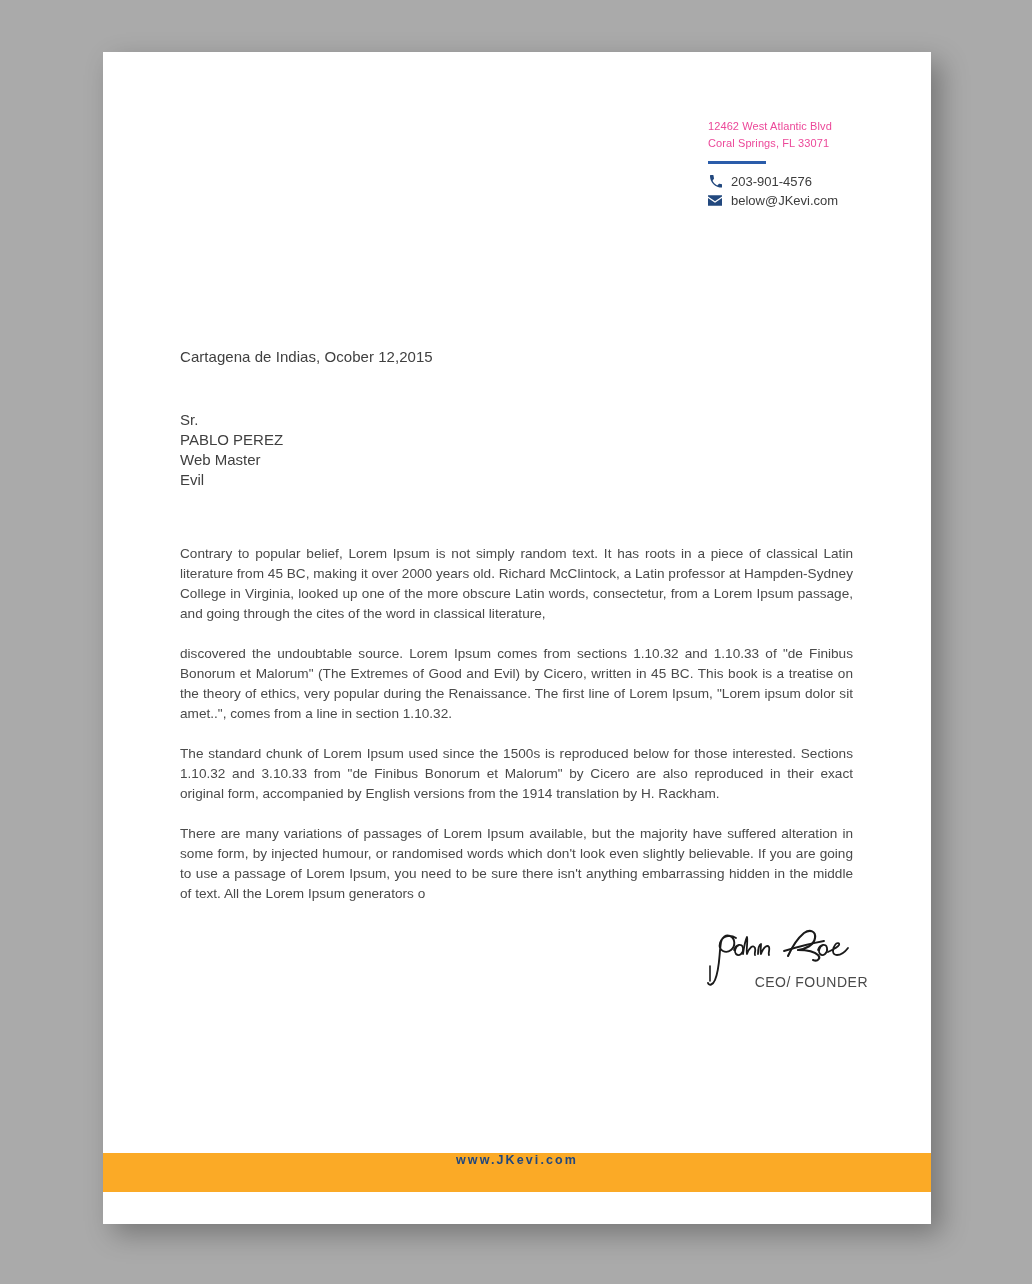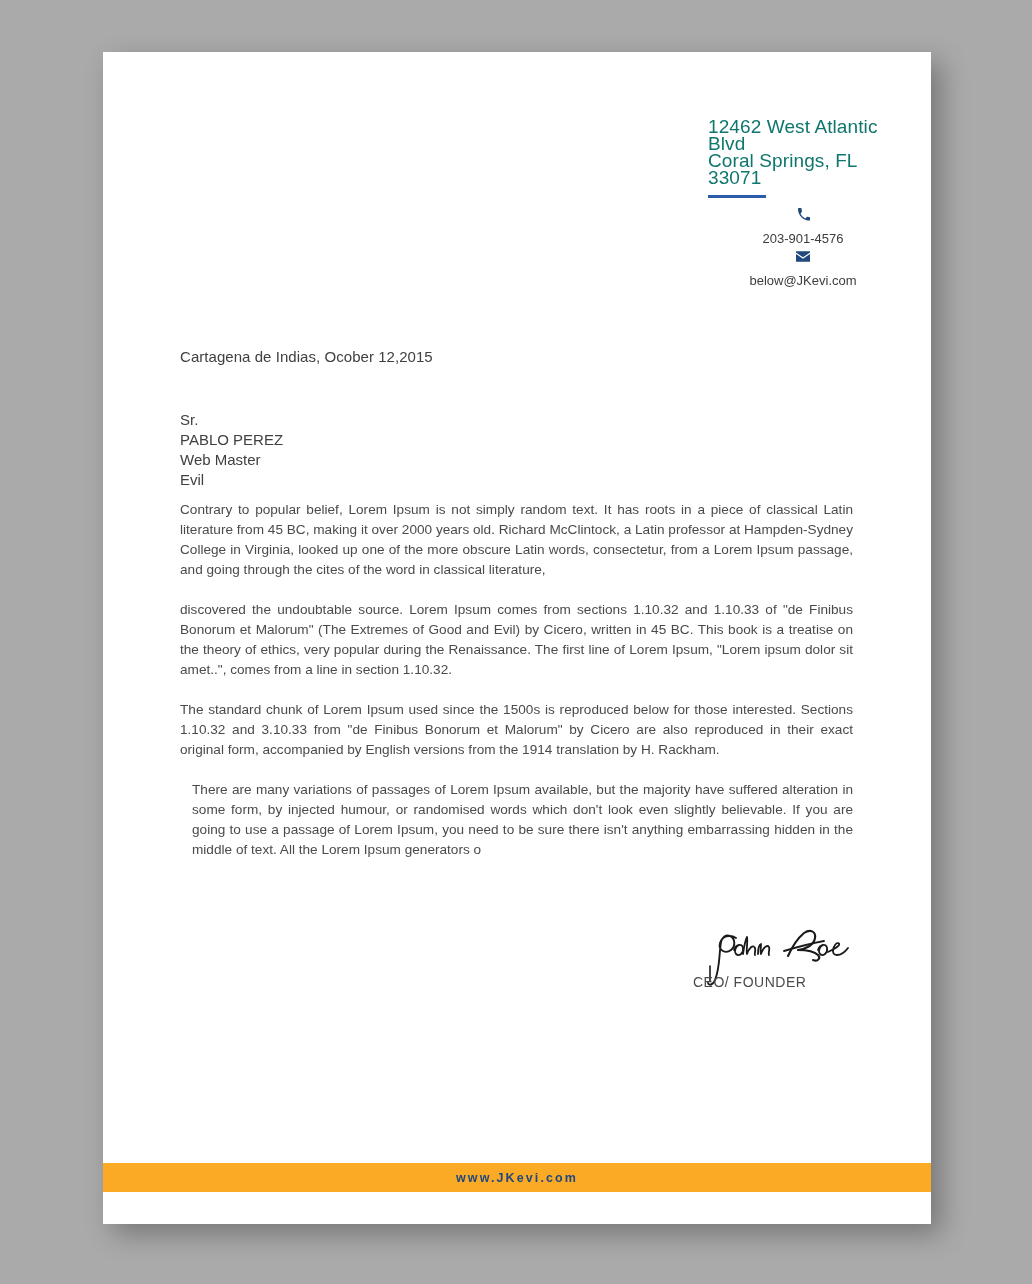--- a/index.html
+++ b/index.html
@@ -53,8 +53,8 @@
     width: 190px;
   }
   .contact-addr {
-    font-size: 19px;
-    color: #0f766e;
+    font-size: 11px;
+    color: #ec4899;
     line-height: 17px;
     letter-spacing: 0.1px;
   }

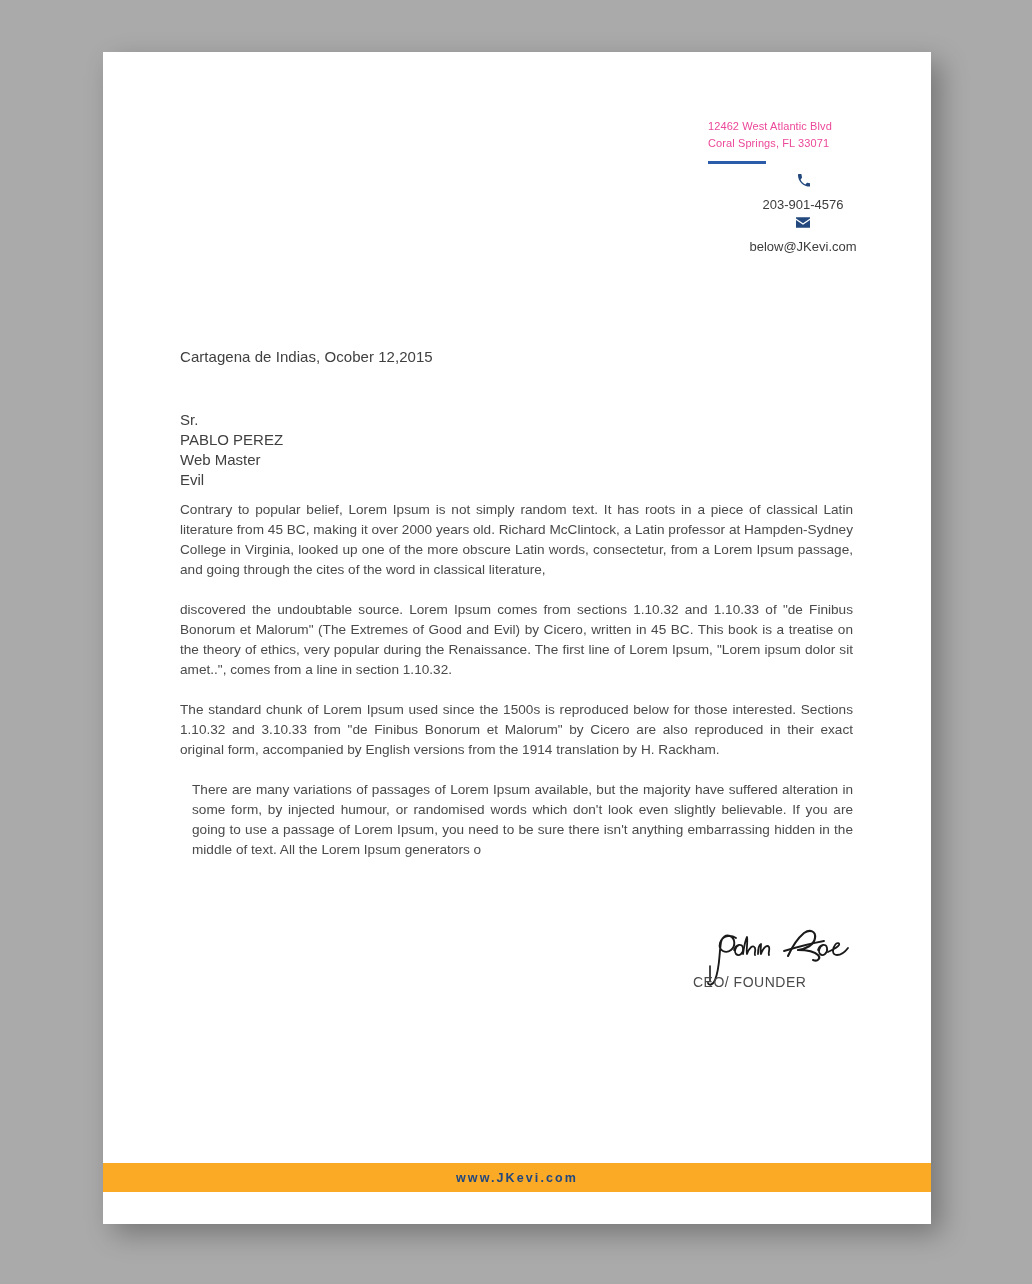--- a/index.html
+++ b/index.html
@@ -71,7 +71,6 @@
     margin-bottom: 4px;
     font-size: 13px;
     color: #3c3c3c;
-    flex-direction: column;
   }
   .contact-ico {
     width: 14px;

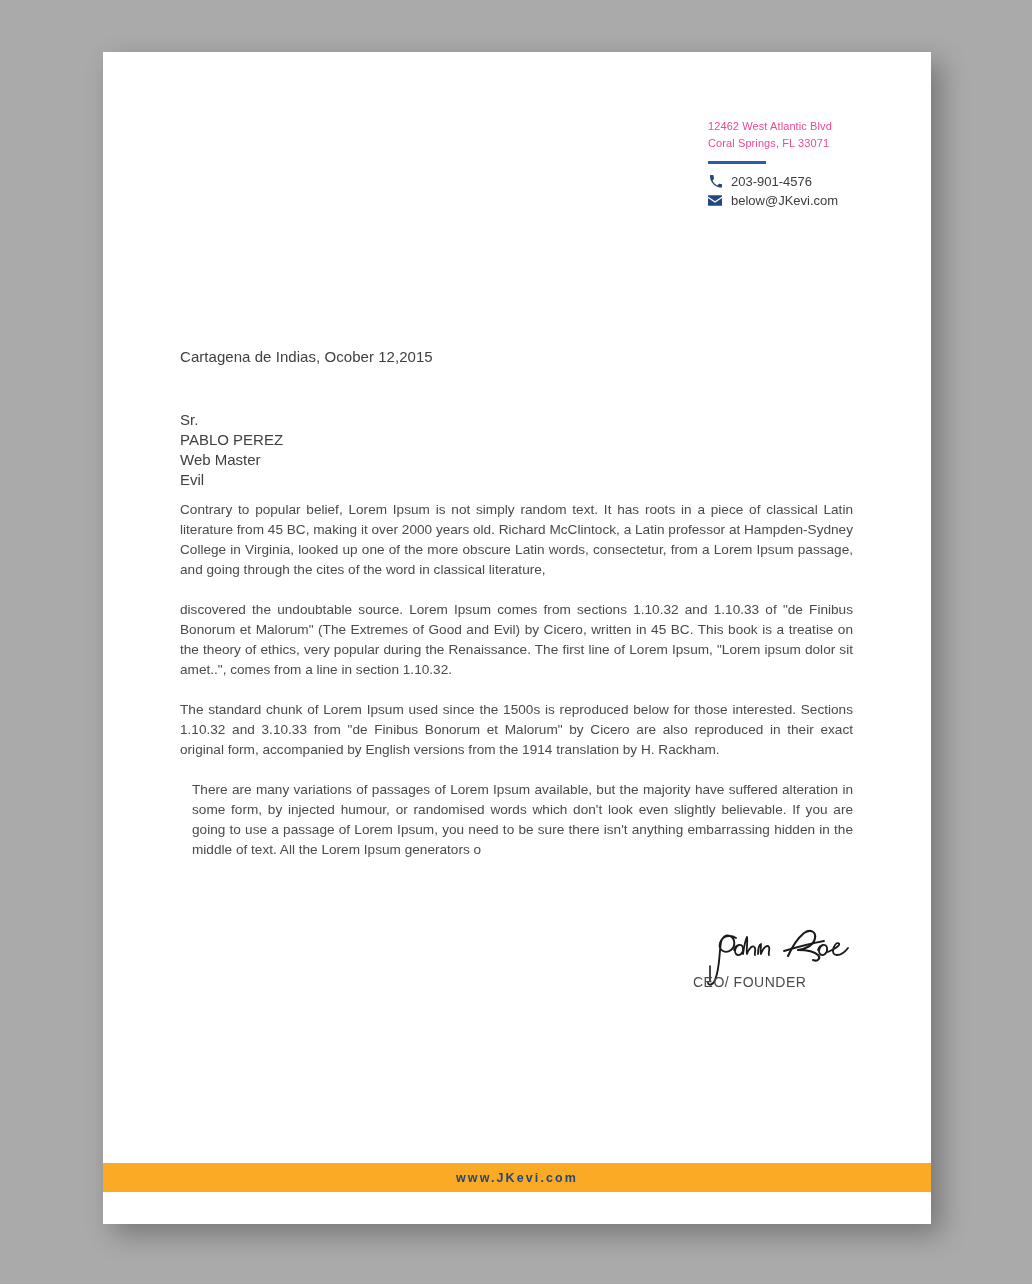--- a/index.html
+++ b/index.html
@@ -109,7 +109,7 @@
 
   .paragraphs {
     position: absolute;
-    top: 448px;
+    top: 492px;
     left: 0;
     width: 673px;
   }

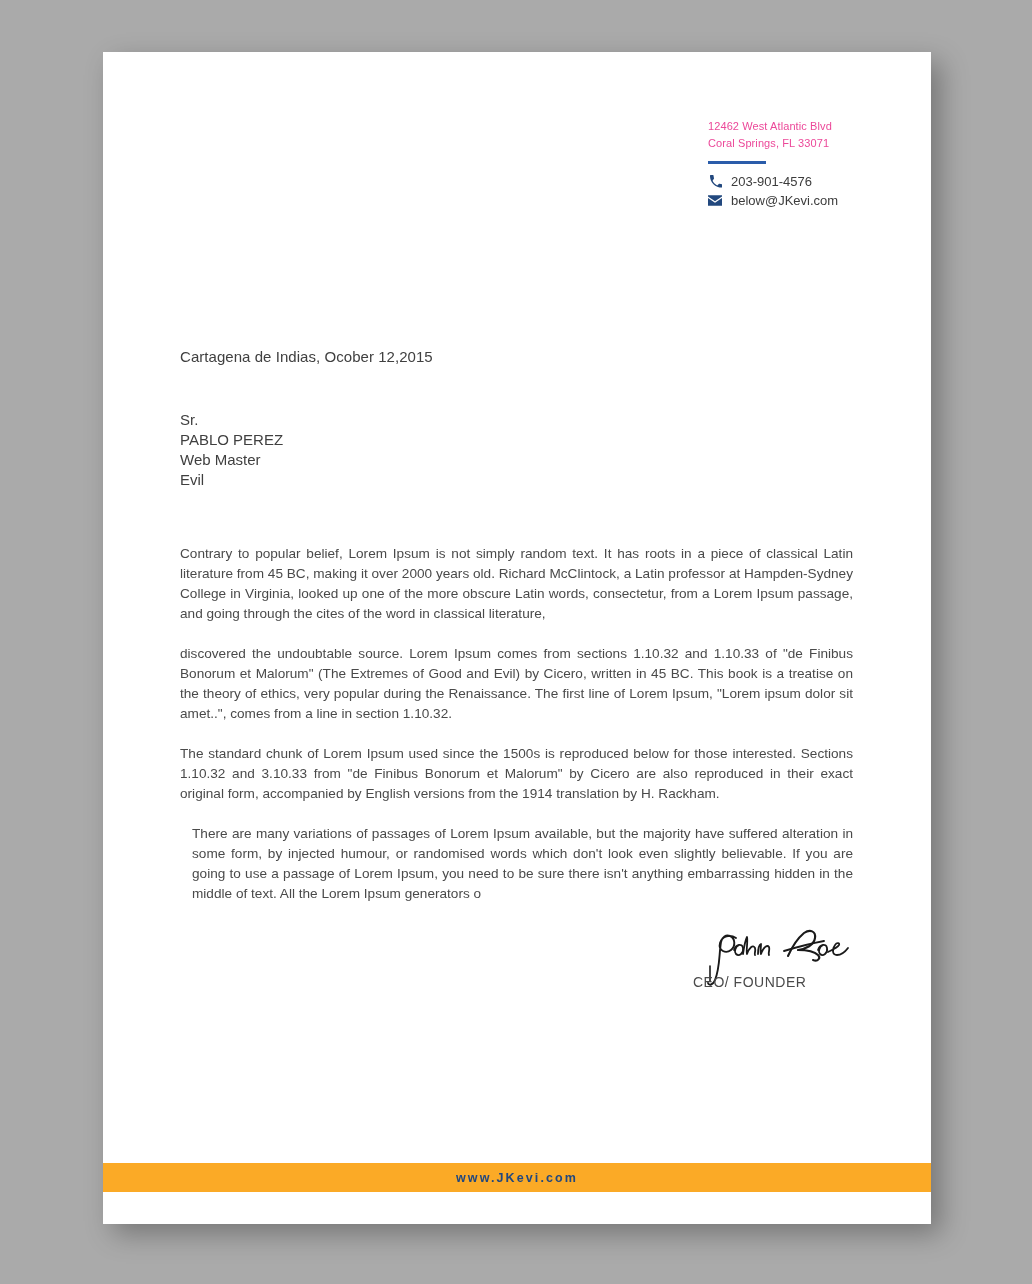--- a/index.html
+++ b/index.html
@@ -122,7 +122,7 @@
     margin: 0 0 20px 0;
     letter-spacing: 0.01px;
   }
-  .para:last-child { margin-bottom: 0; margin-left: 12px; }
+  .para:last-child { margin-bottom: 0; }
 
   
   .signature {

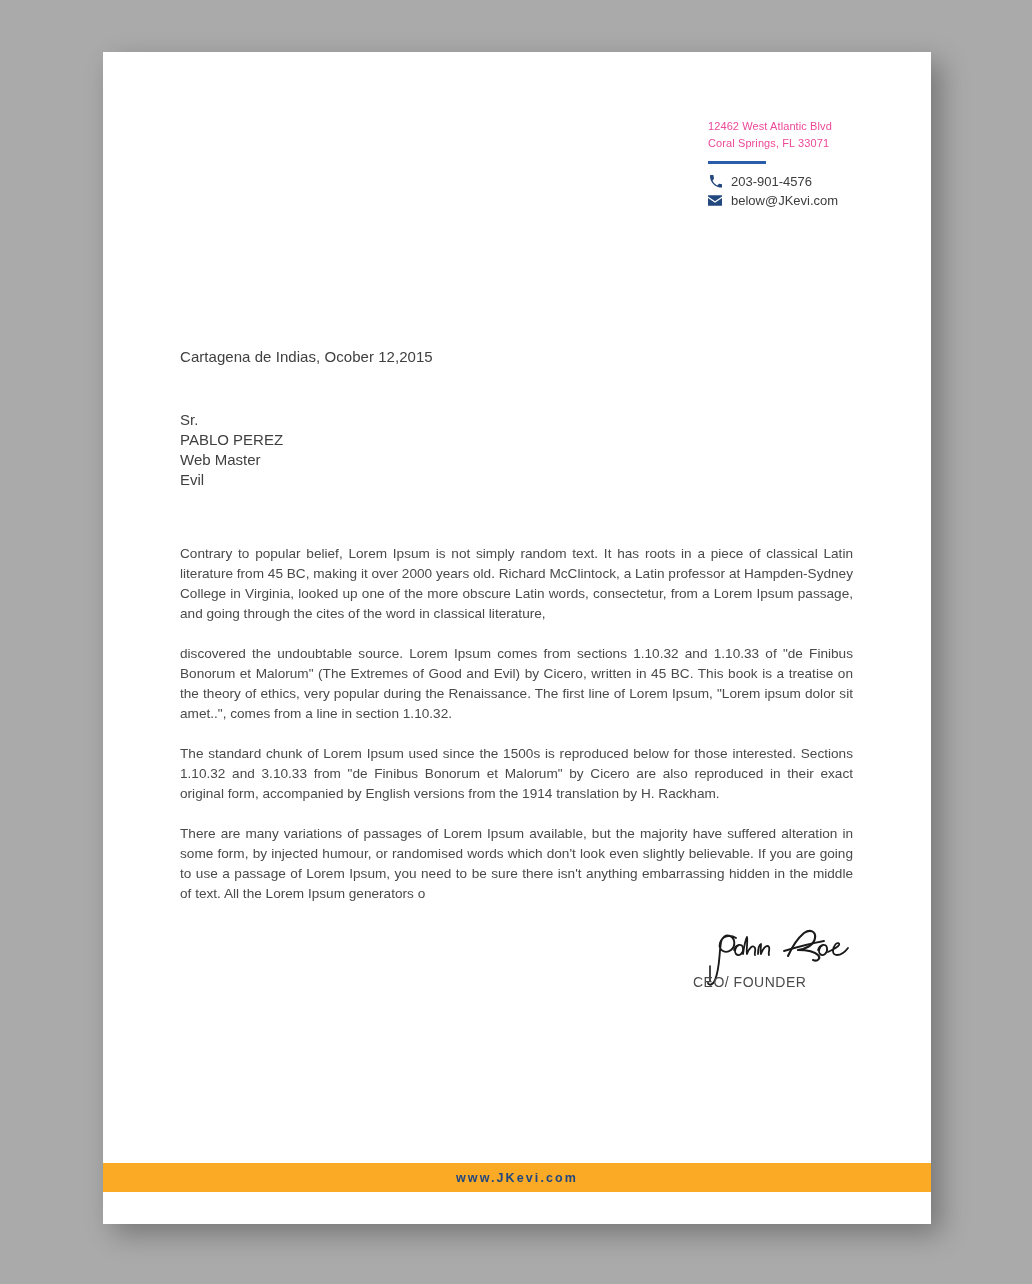--- a/index.html
+++ b/index.html
@@ -130,7 +130,7 @@
     left: 590px;
     top: 872px;
     width: 175px;
-    text-align: left;
+    text-align: right;
   }
   .sig-mark { display: block; margin: 0 auto; }
   .sig-title {

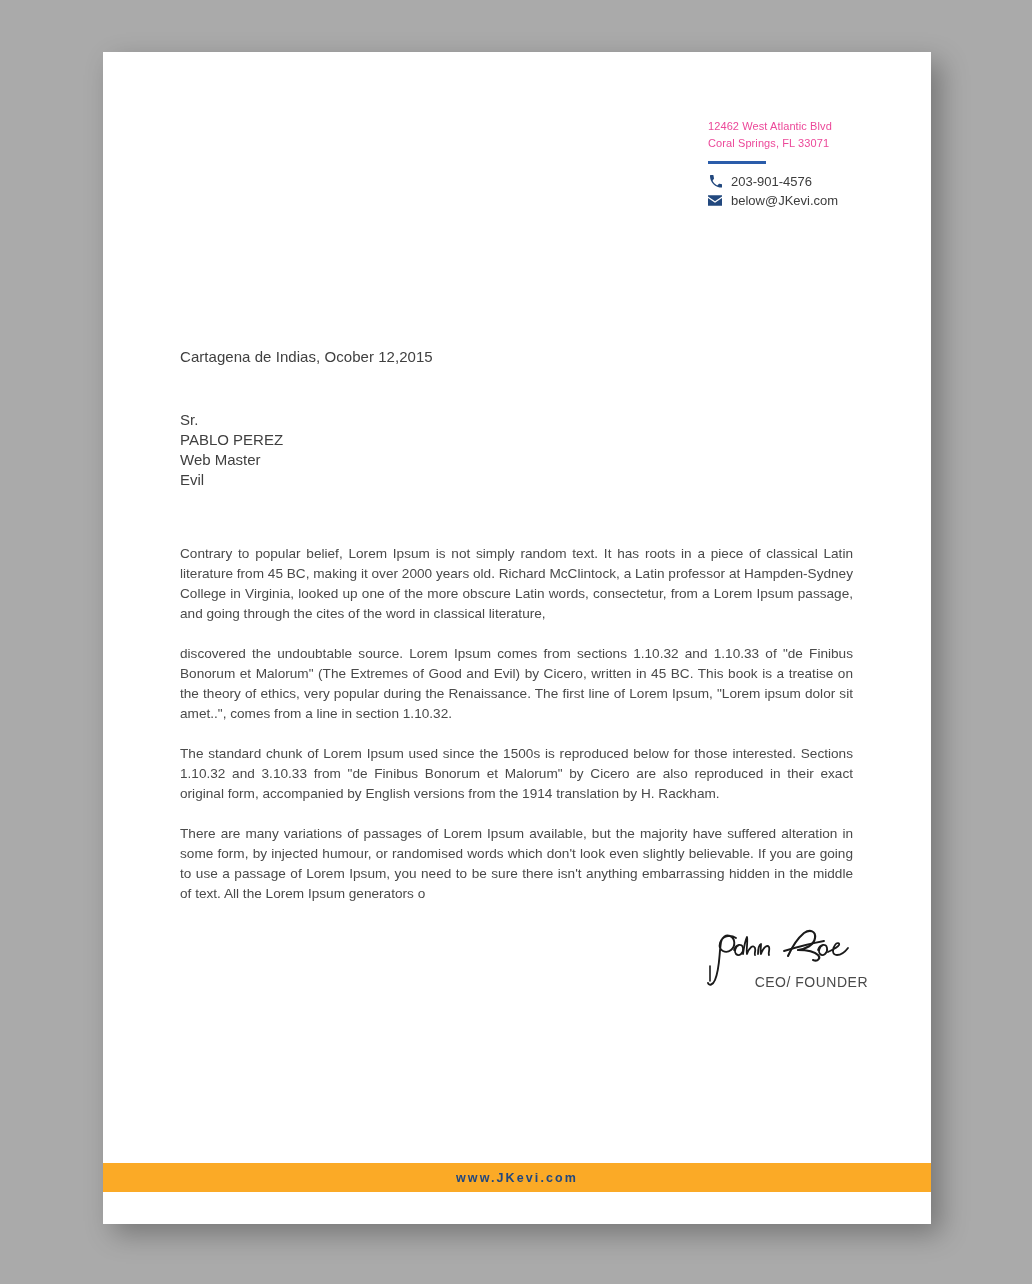--- a/index.html
+++ b/index.html
@@ -148,10 +148,10 @@
     left: 0;
     bottom: 32px;
     width: 100%;
-    height: 29px;
+    height: 39px;
     background: #fbaa26;
     display: flex;
-    align-items: center;
+    align-items: flex-start;
     justify-content: center;
   }
   .footer-url {

